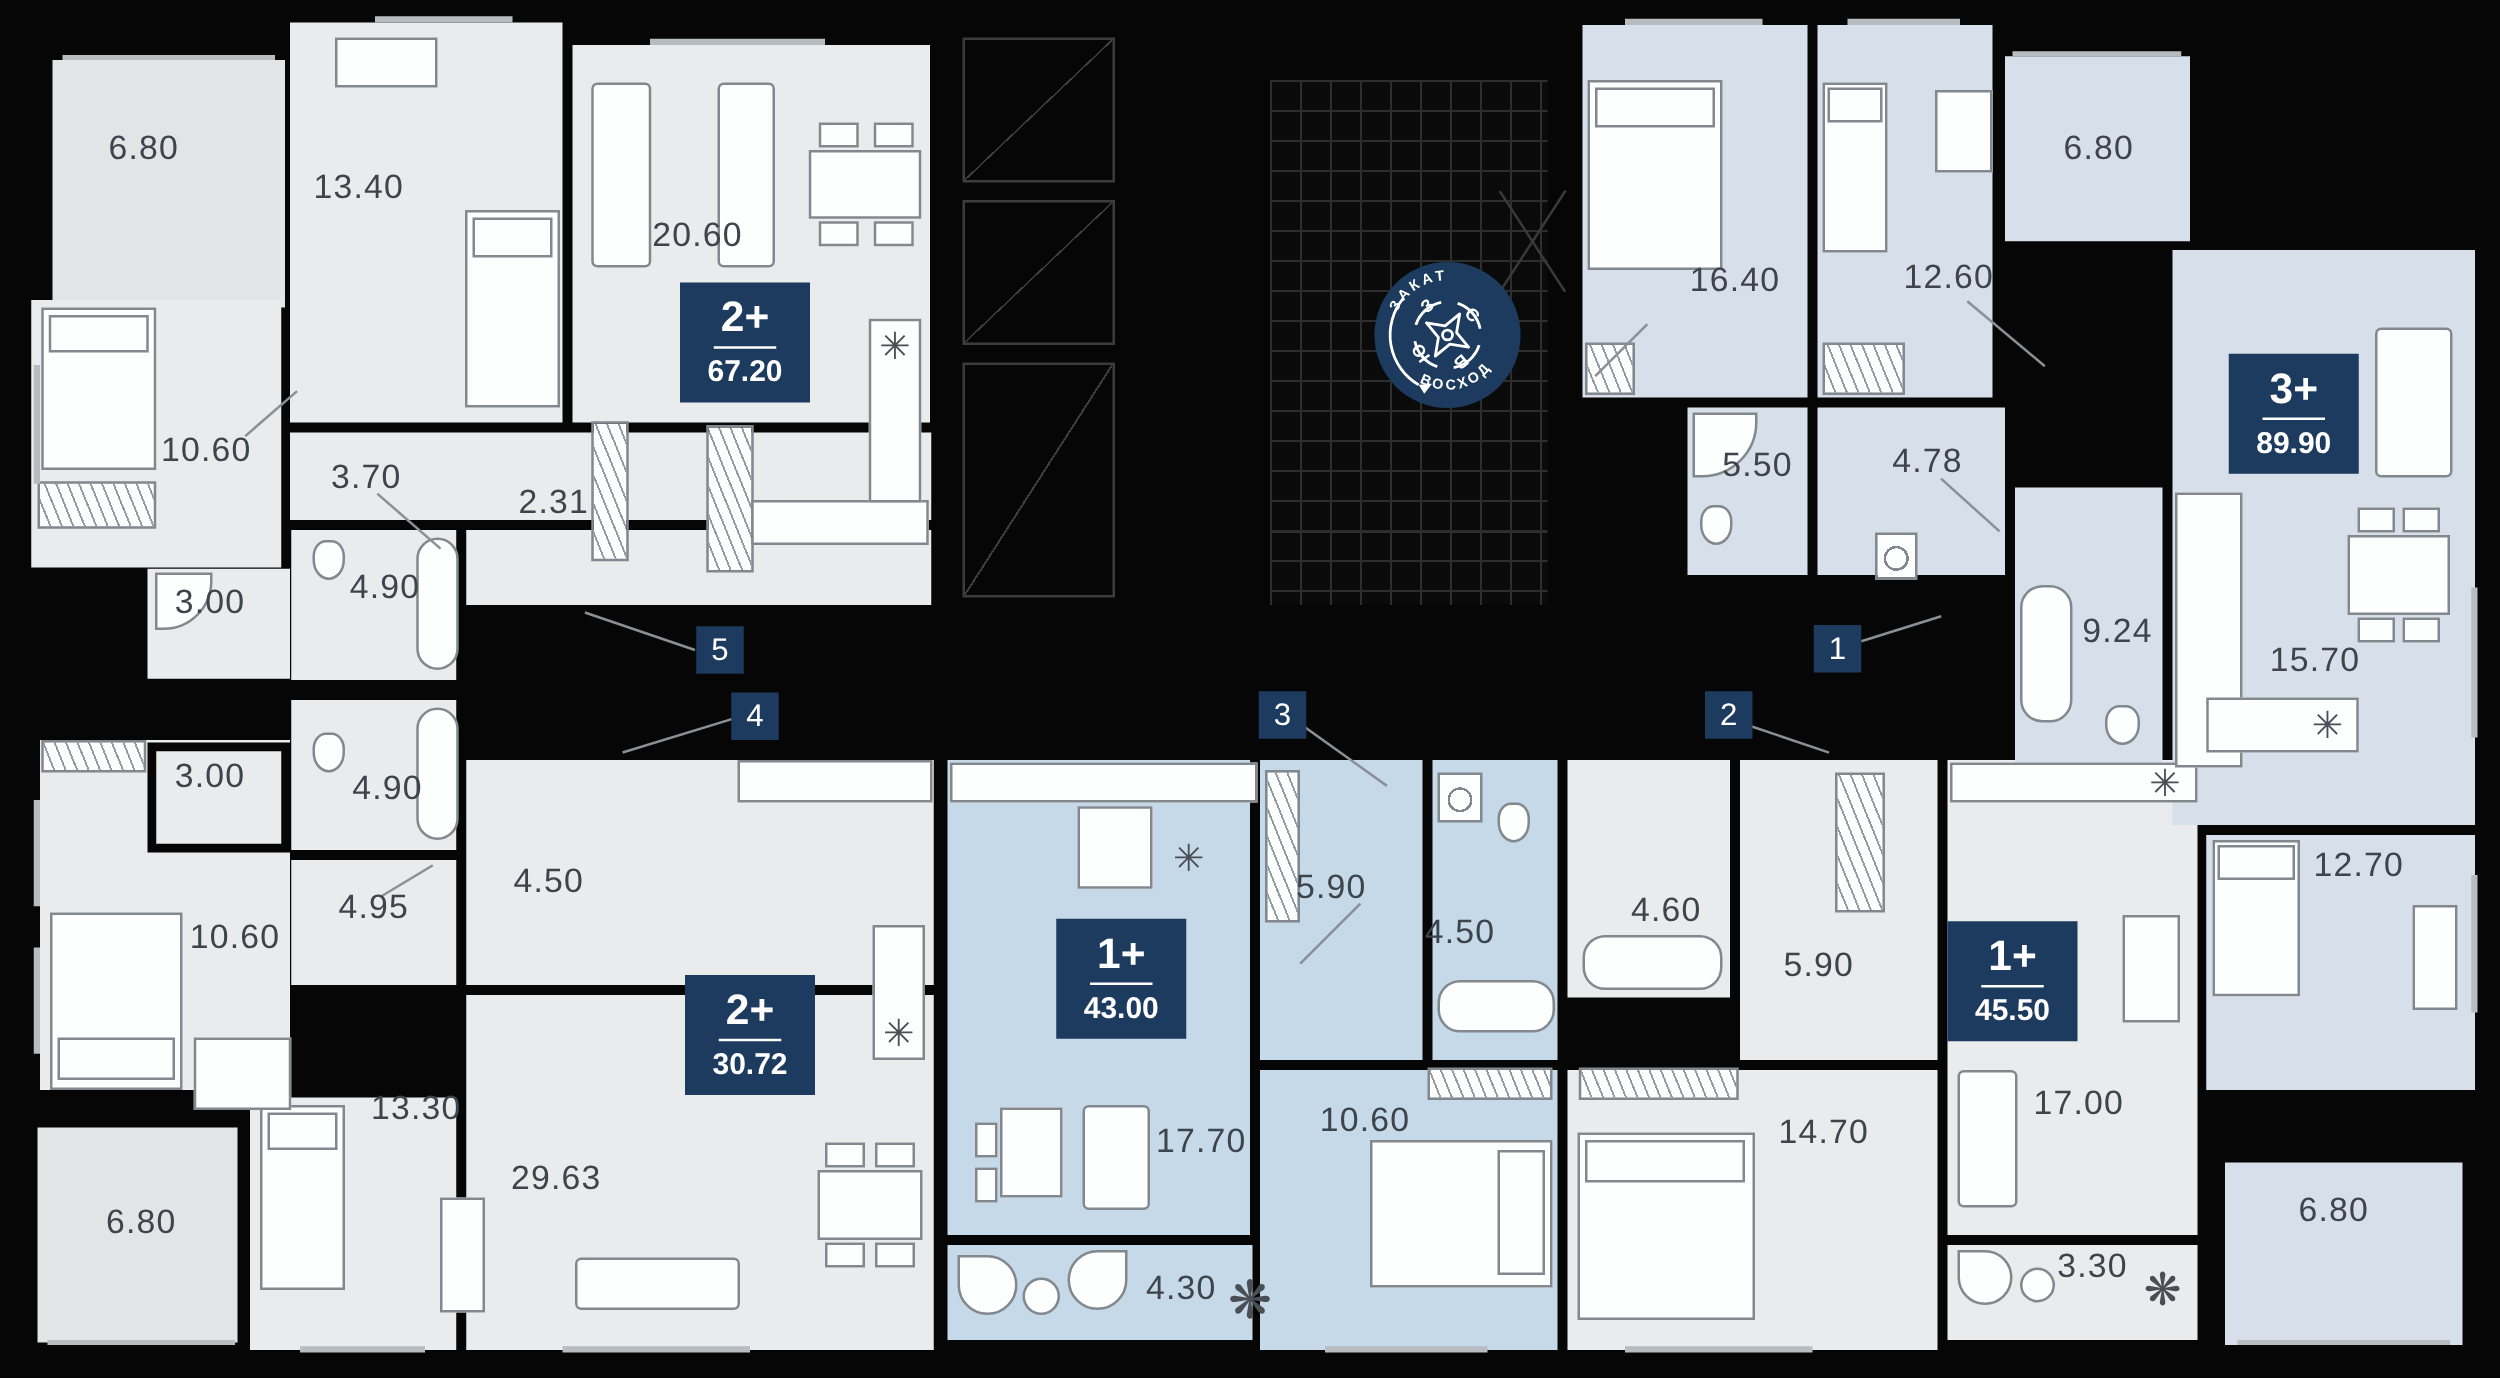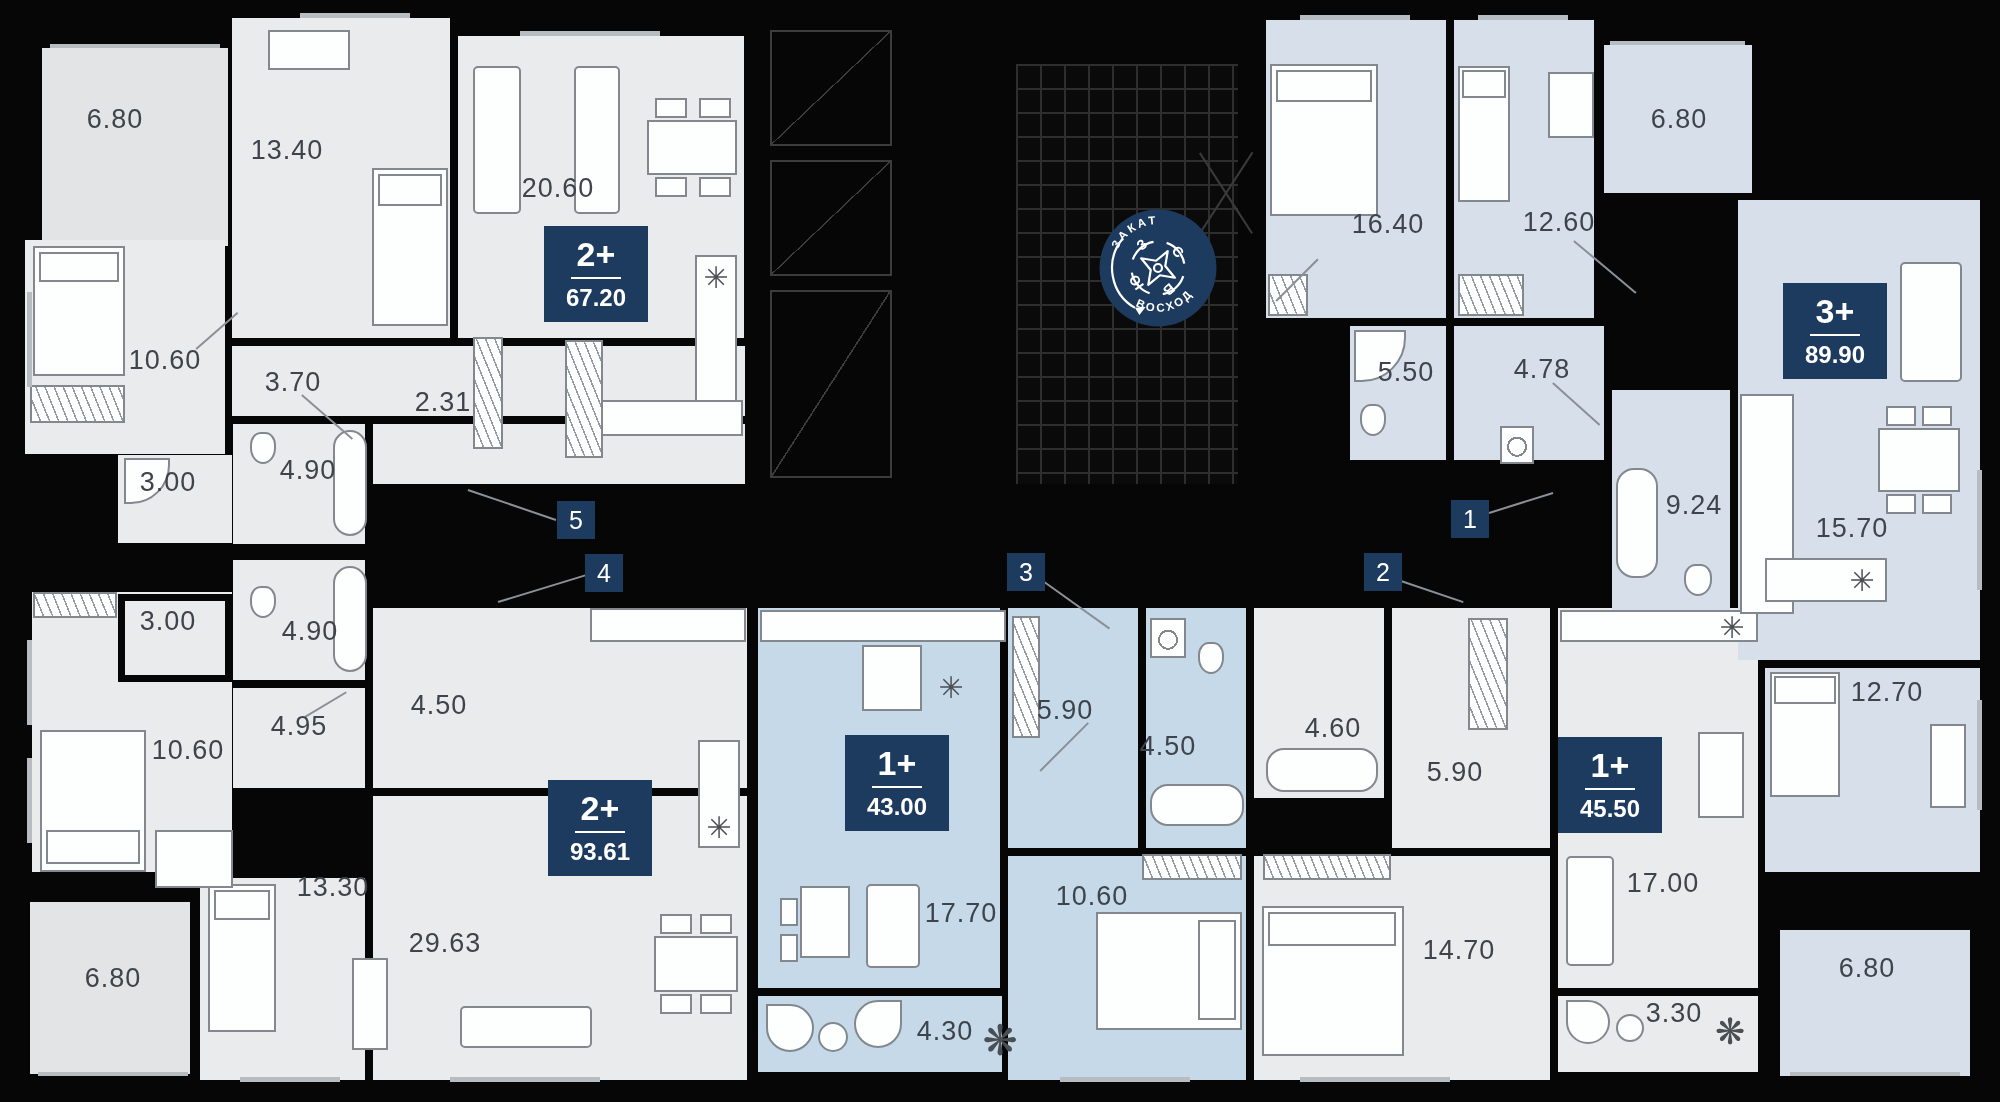--- a/index.html
+++ b/index.html
@@ -255,7 +255,7 @@
   </div>
   <div class="badge" style="left:548px;top:780px">
     <div class="t">2+</div>
-    <div class="a">93.61</div>
+    <div class="a">30.72</div>
   </div>
   <div class="badge" style="left:845px;top:735px">
     <div class="t">1+</div>

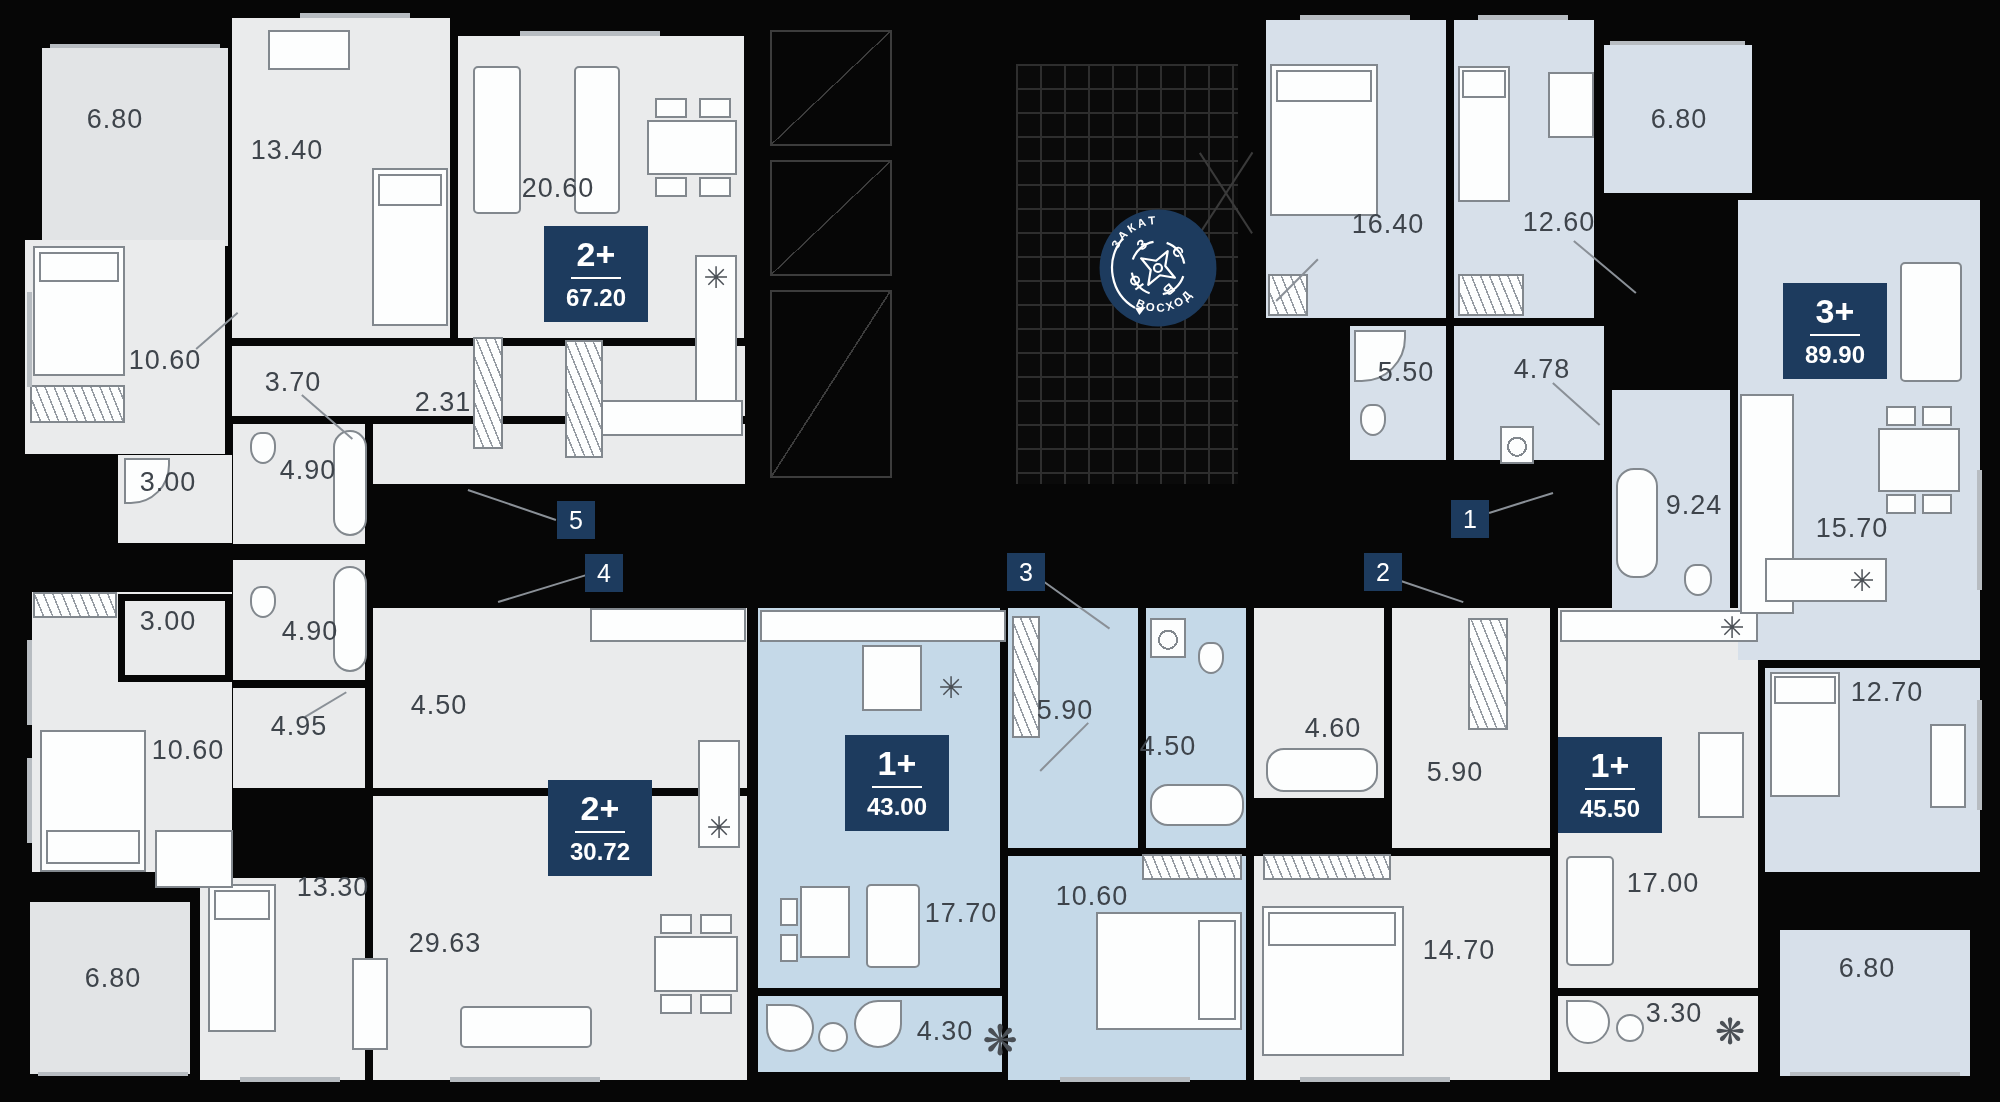--- a/index.html
+++ b/index.html
@@ -236,7 +236,7 @@
   <div class="lbl" style="left:945px;top:1031px">4.30</div>
   <div class="lbl" style="left:1333px;top:728px">4.60</div>
   <div class="lbl" style="left:1455px;top:772px">5.90</div>
-  <div class="lbl" style="left:1459px;top:950px">14.70</div>
+  <div class="lbl" style="left:1459px;top:906px">14.70</div>
   <div class="lbl" style="left:1663px;top:883px">17.00</div>
   <div class="lbl" style="left:1674px;top:1013px">3.30</div>
   <div class="lbl" style="left:1388px;top:224px">16.40</div>

